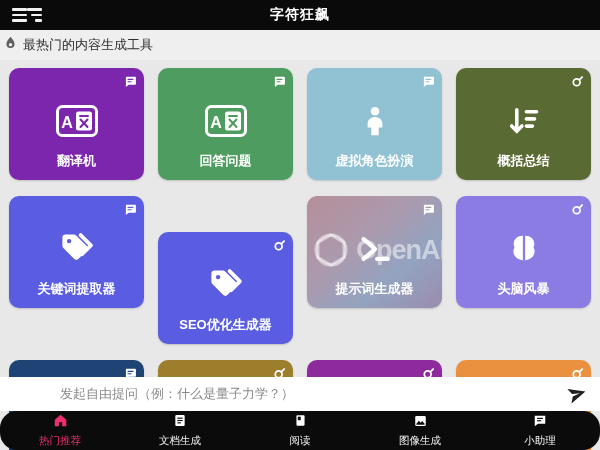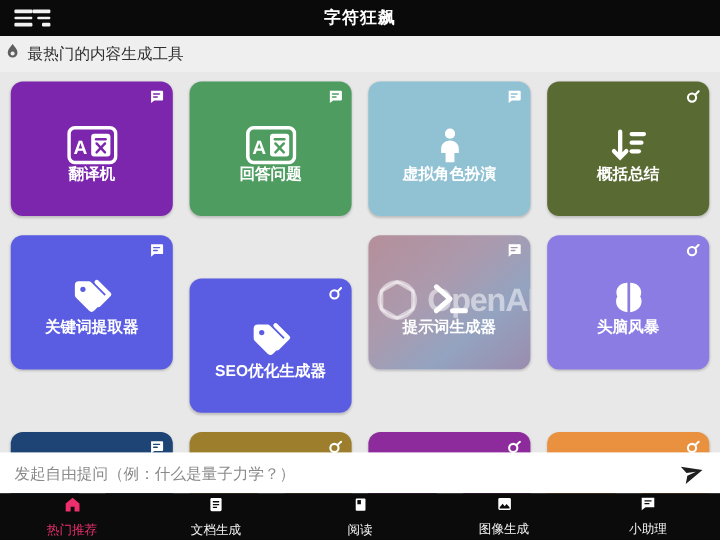--- a/index.html
+++ b/index.html
@@ -29,7 +29,7 @@
           box-shadow:0 1px 2px rgba(0,0,0,.18); }
   .cicon { position:absolute; left:0; right:0; top:22px; bottom:28px;
            display:flex; align-items:center; justify-content:center; z-index:2; }
-  .ctitle { position:absolute; bottom:26px; left:2px; right:2px; text-align:center;
+  .ctitle { position:absolute; bottom:10px; left:2px; right:2px; text-align:center;
             color:#fff; font-size:13px; font-weight:bold; white-space:nowrap; z-index:2; }
   .badge { position:absolute; top:6px; right:7px; width:13px; height:13px; z-index:3; }
   .card.openai { background:linear-gradient(140deg,#b4909c 5%,#ab9aae 40%,#93a3c0 68%,#9b8cae 100%); }

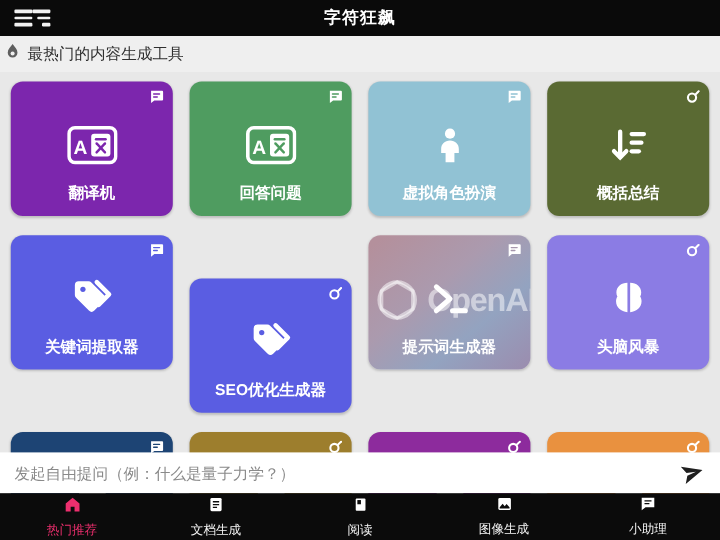--- a/index.html
+++ b/index.html
@@ -41,7 +41,7 @@
   .composer { position:absolute; left:0; bottom:39px; width:600px; height:34px; background:#ffffff;
               display:flex; align-items:center; padding:0 12px; z-index:15; }
   .composer input { flex:1; border:none; outline:none; background:transparent; font-size:13px; color:#b91c1c;
-                    font-family:Liberation Sans, sans-serif; }
+                    font-family:Liberation Serif, serif;margin-left:48px; }
   .composer input::placeholder { color:#8a8a8a; }
   .send-btn { width:22px; height:22px; display:flex; align-items:center; justify-content:center; cursor:pointer; }
 

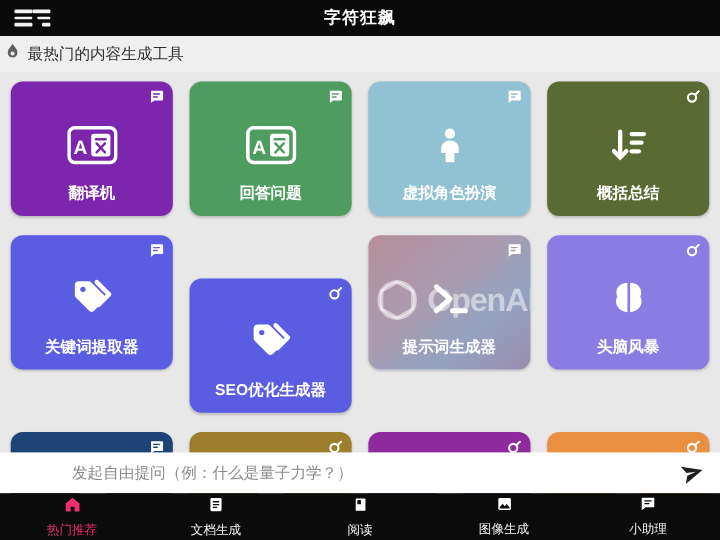--- a/index.html
+++ b/index.html
@@ -47,7 +47,7 @@
 
   
   .nav { position:absolute; left:0; bottom:0; width:600px; height:39px; background:#0b0b0b;
-         display:flex; z-index:20; }
+         display:flex; z-index:20;border-radius:17px; }
   .nav-item { flex:1; display:flex; flex-direction:column; align-items:center; justify-content:center;
               gap:2px; cursor:pointer; }
   .nav-label { font-size:10.5px; color:#f5f5f5; }

